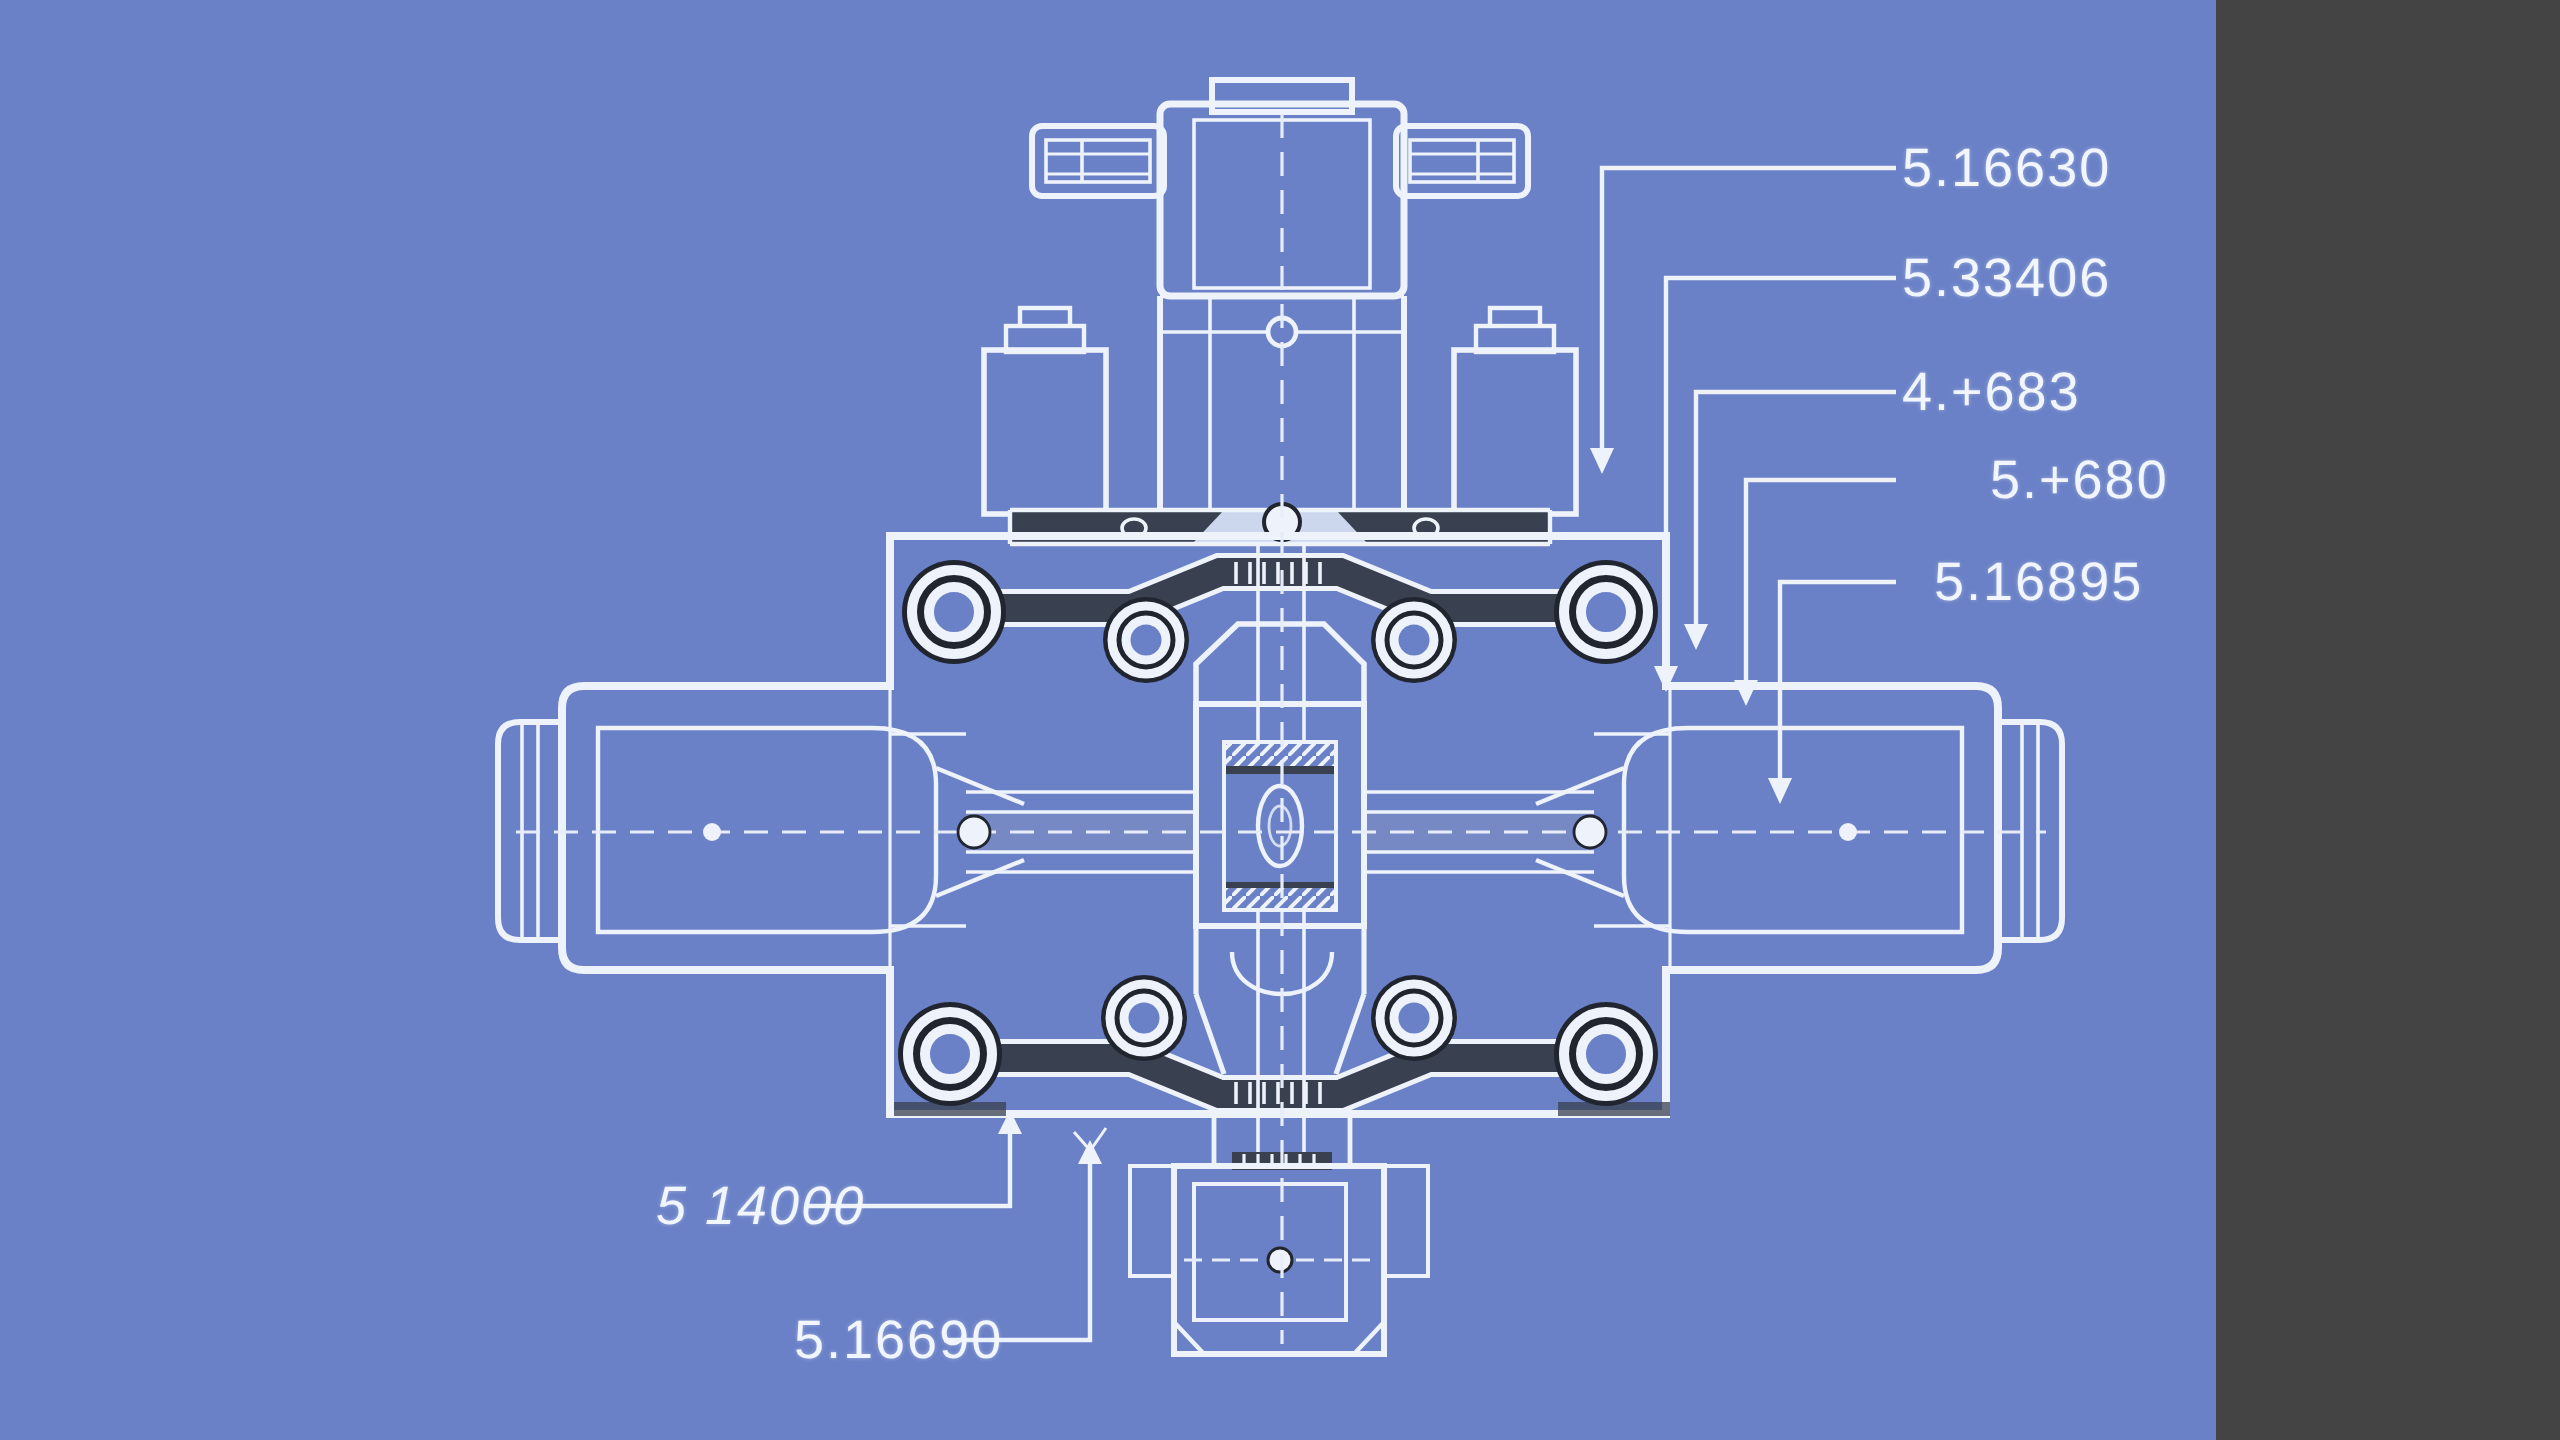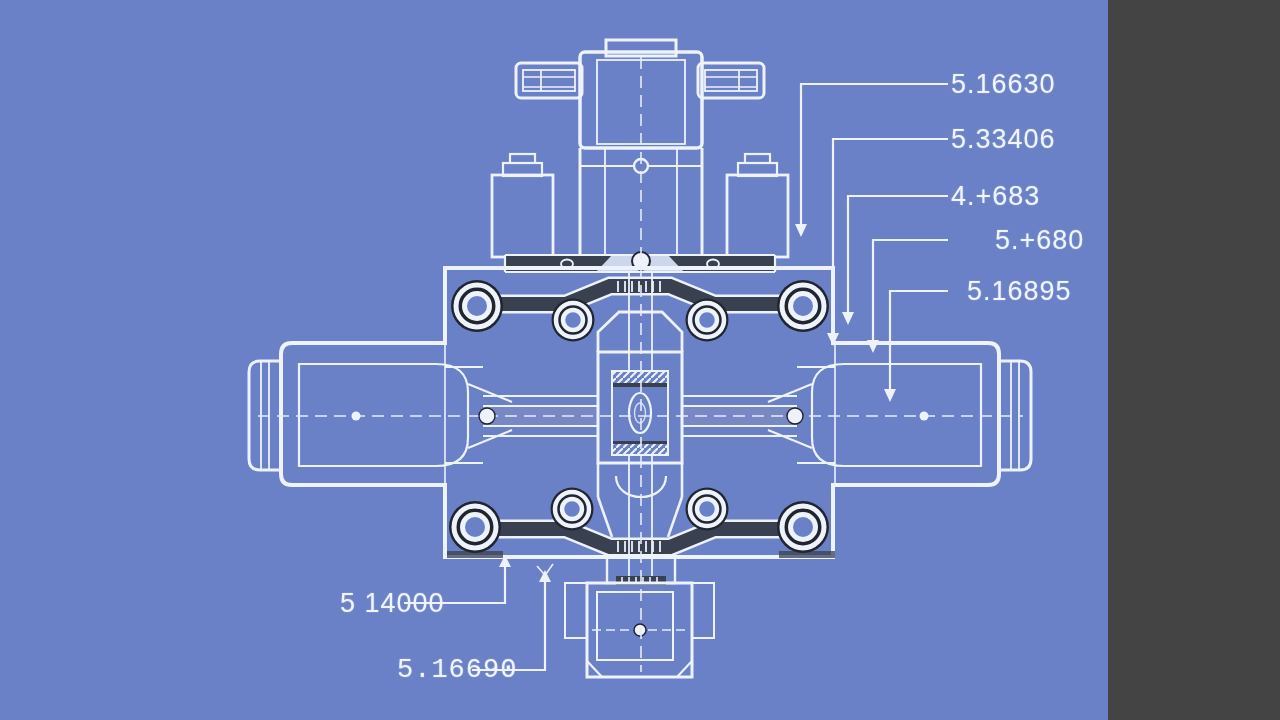--- a/index.html
+++ b/index.html
@@ -303,7 +303,7 @@
 <div class="callout" style="left:951px;top:181px;">4.+683</div>
 <div class="callout" style="left:995px;top:225px;">5.+680</div>
 <div class="callout" style="left:951px;top:276px;margin-left:16px;">5.16895</div>
-<div class="callout" style="left:340px;top:588px;">5 14000</div>
+<div class="callout" style="left:328px;top:588px;font-style:italic;">5 14000</div>
 <div class="callout" style="left:397px;top:655px;font-family:Liberation Mono, monospace;">5.16690</div>
 
 </div>

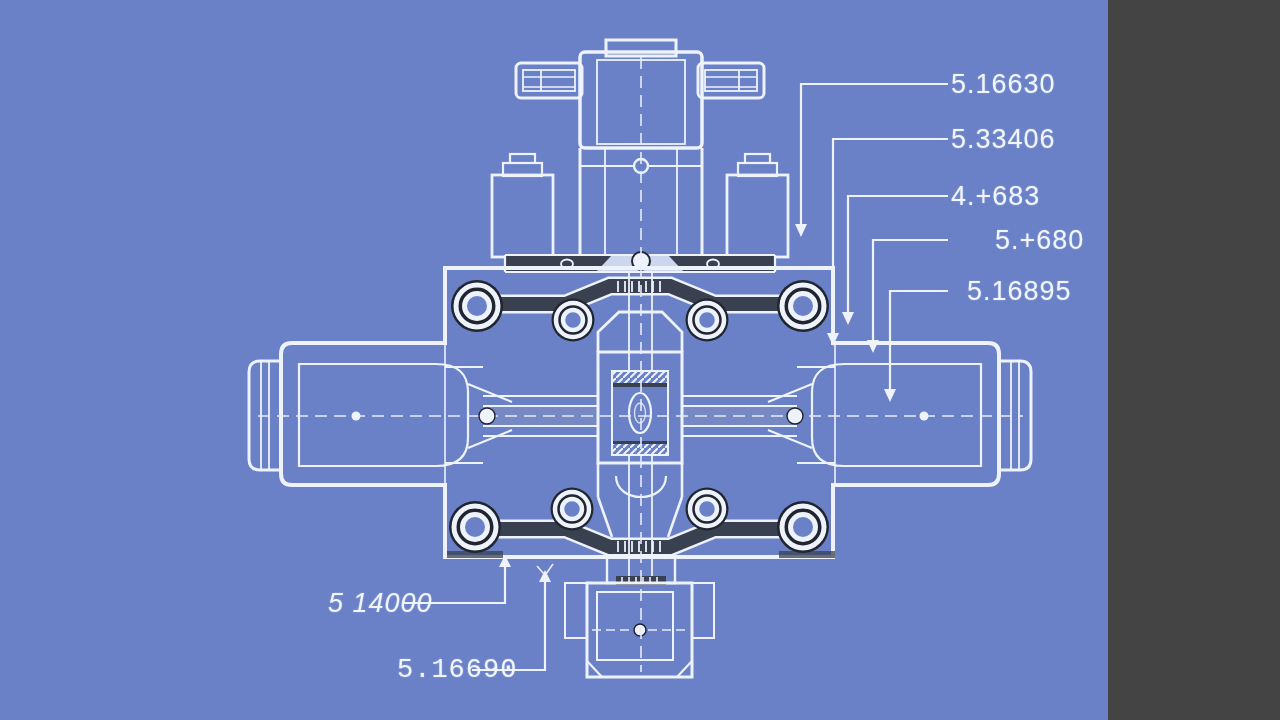--- a/index.html
+++ b/index.html
@@ -304,7 +304,7 @@
 <div class="callout" style="left:995px;top:225px;">5.+680</div>
 <div class="callout" style="left:951px;top:276px;margin-left:16px;">5.16895</div>
 <div class="callout" style="left:328px;top:588px;font-style:italic;">5 14000</div>
-<div class="callout" style="left:397px;top:655px;font-family:Liberation Mono, monospace;">5.16690</div>
+<div class="callout" style="left:397px;top:655px;">5.16690</div>
 
 </div>
 

